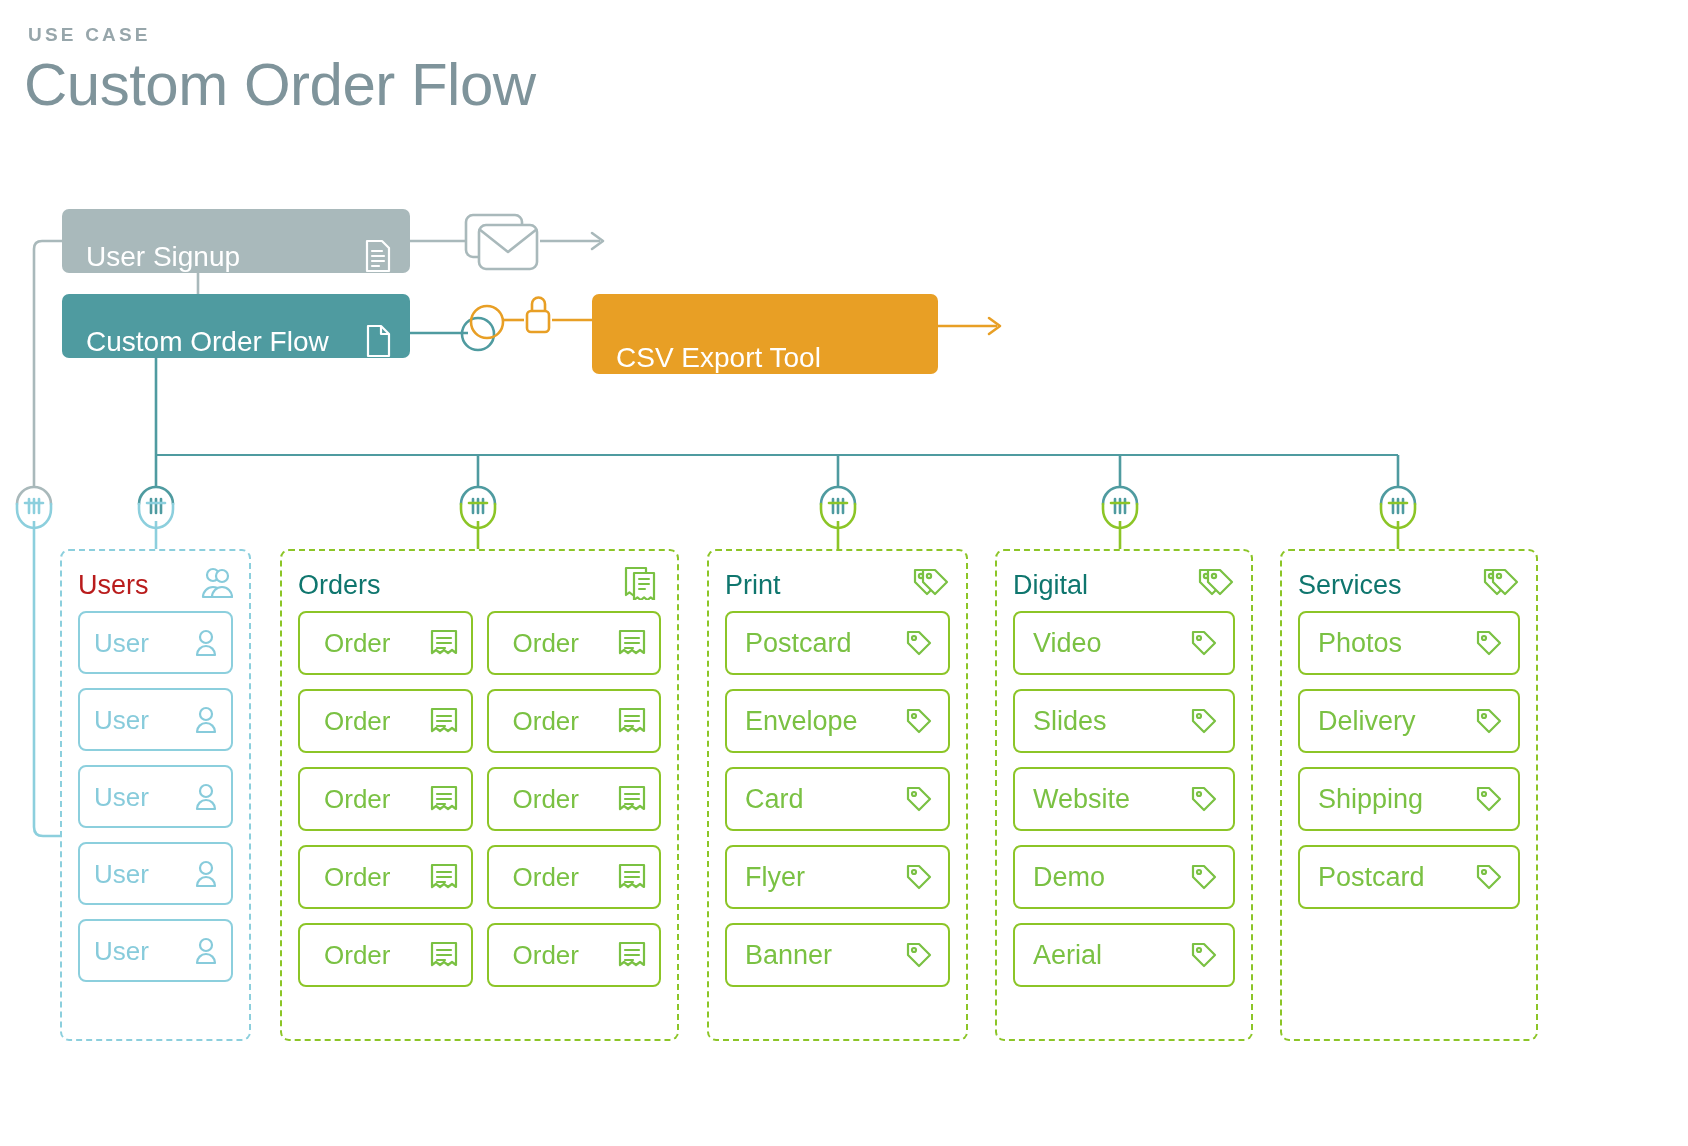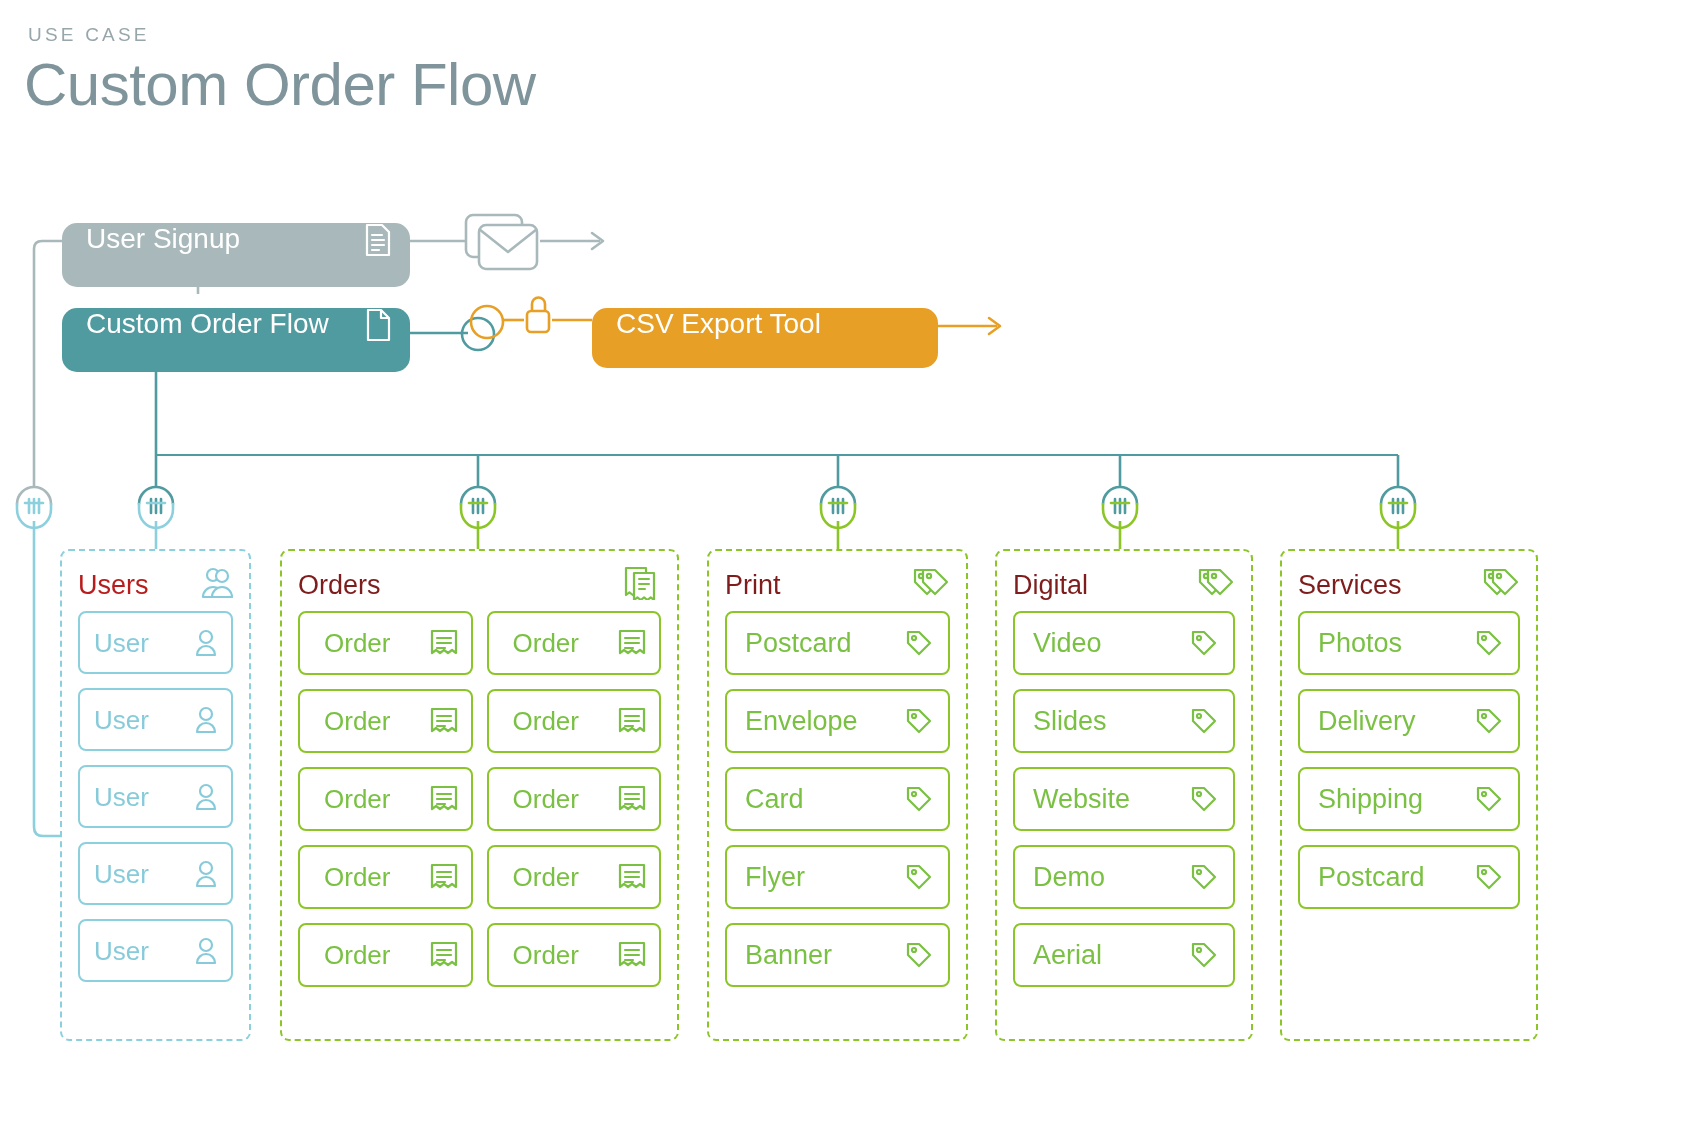--- a/index.html
+++ b/index.html
@@ -16,7 +16,7 @@
   
   .eyebrow{
     position:absolute;left:28px;top:24px;
-    font-size:19px;font-weight:normal;letter-spacing:3.2px;
+    font-size:19px;font-weight:bold;letter-spacing:3.2px;
     color:#97a6ab;
   }
   .page-title{

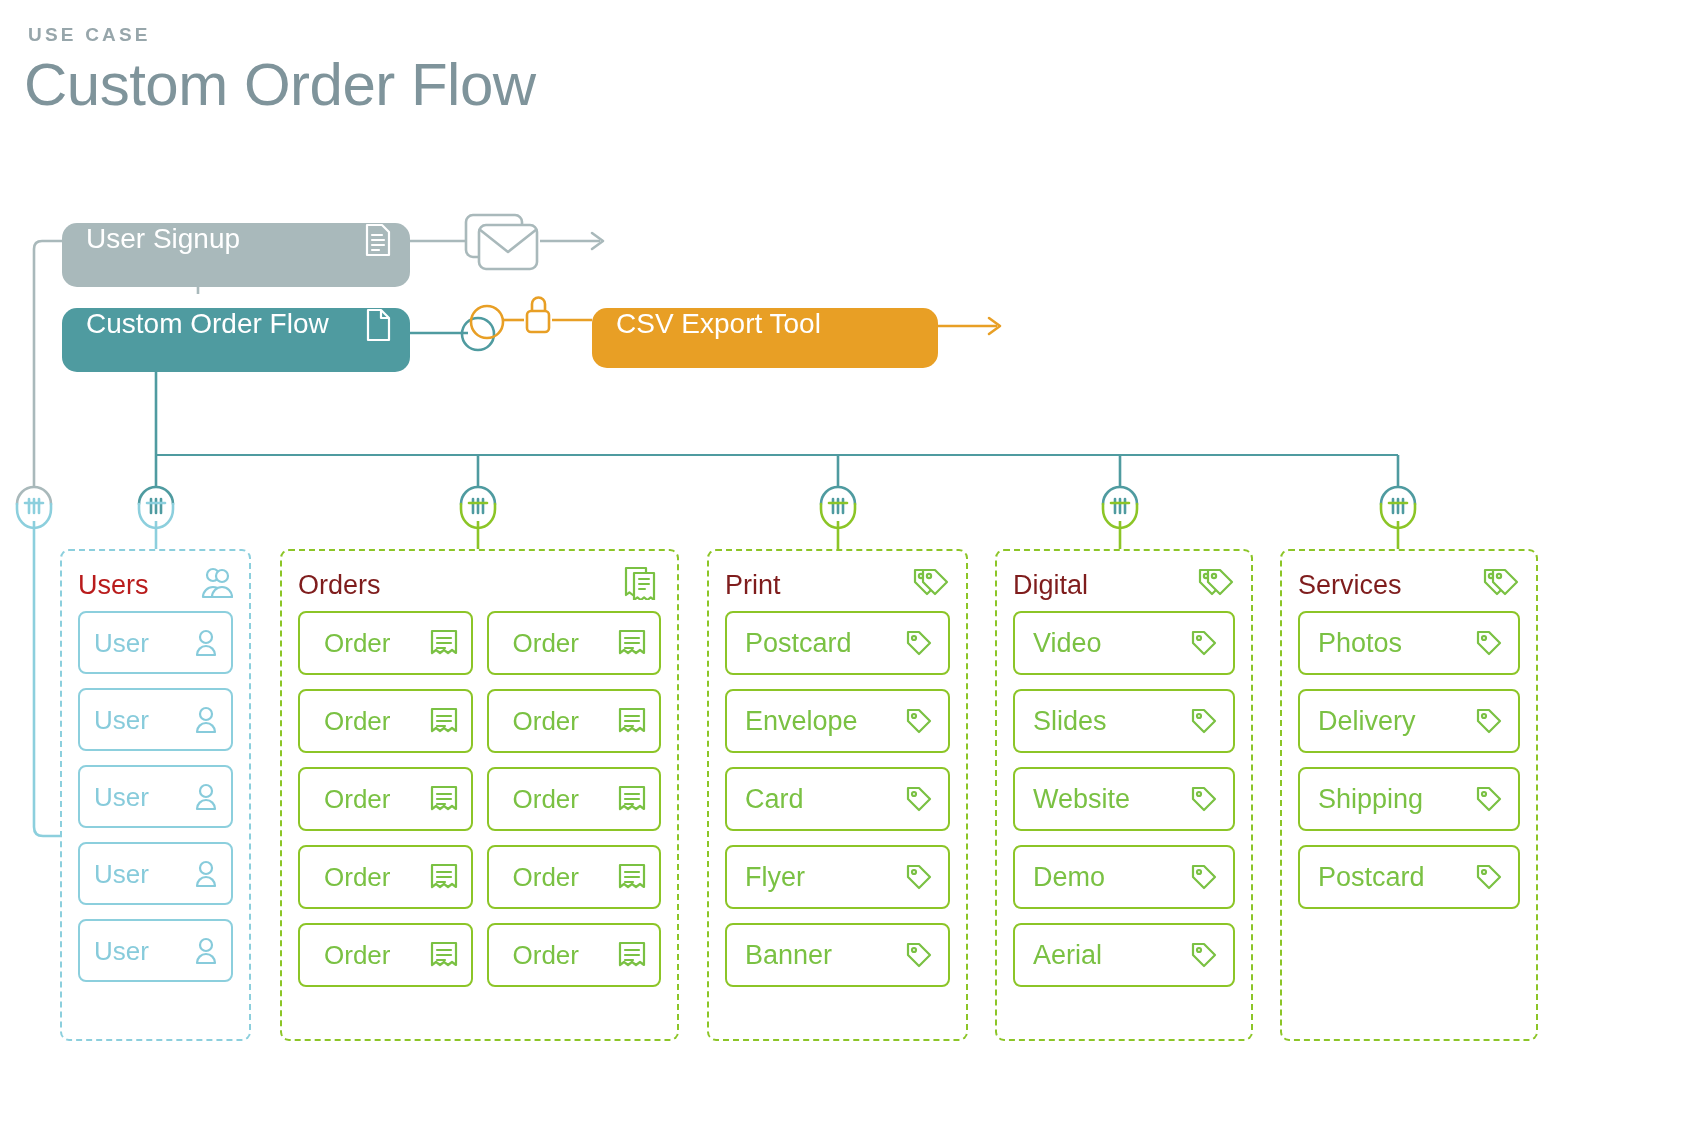--- a/index.html
+++ b/index.html
@@ -30,11 +30,10 @@
 
   
   .pbox{
-    position:absolute;border-radius:15px;
-    display:flex;align-items:flex-start;
+    position:absolute;border-radius:7px;
+    display:flex;align-items:flex-end;
     box-sizing:border-box;
     padding:0 18px 0 24px;
-    margin-top:14px;
   }
   .pbox .plabel{
     color:#ffffff;font-size:28px;font-weight:400;white-space:nowrap;

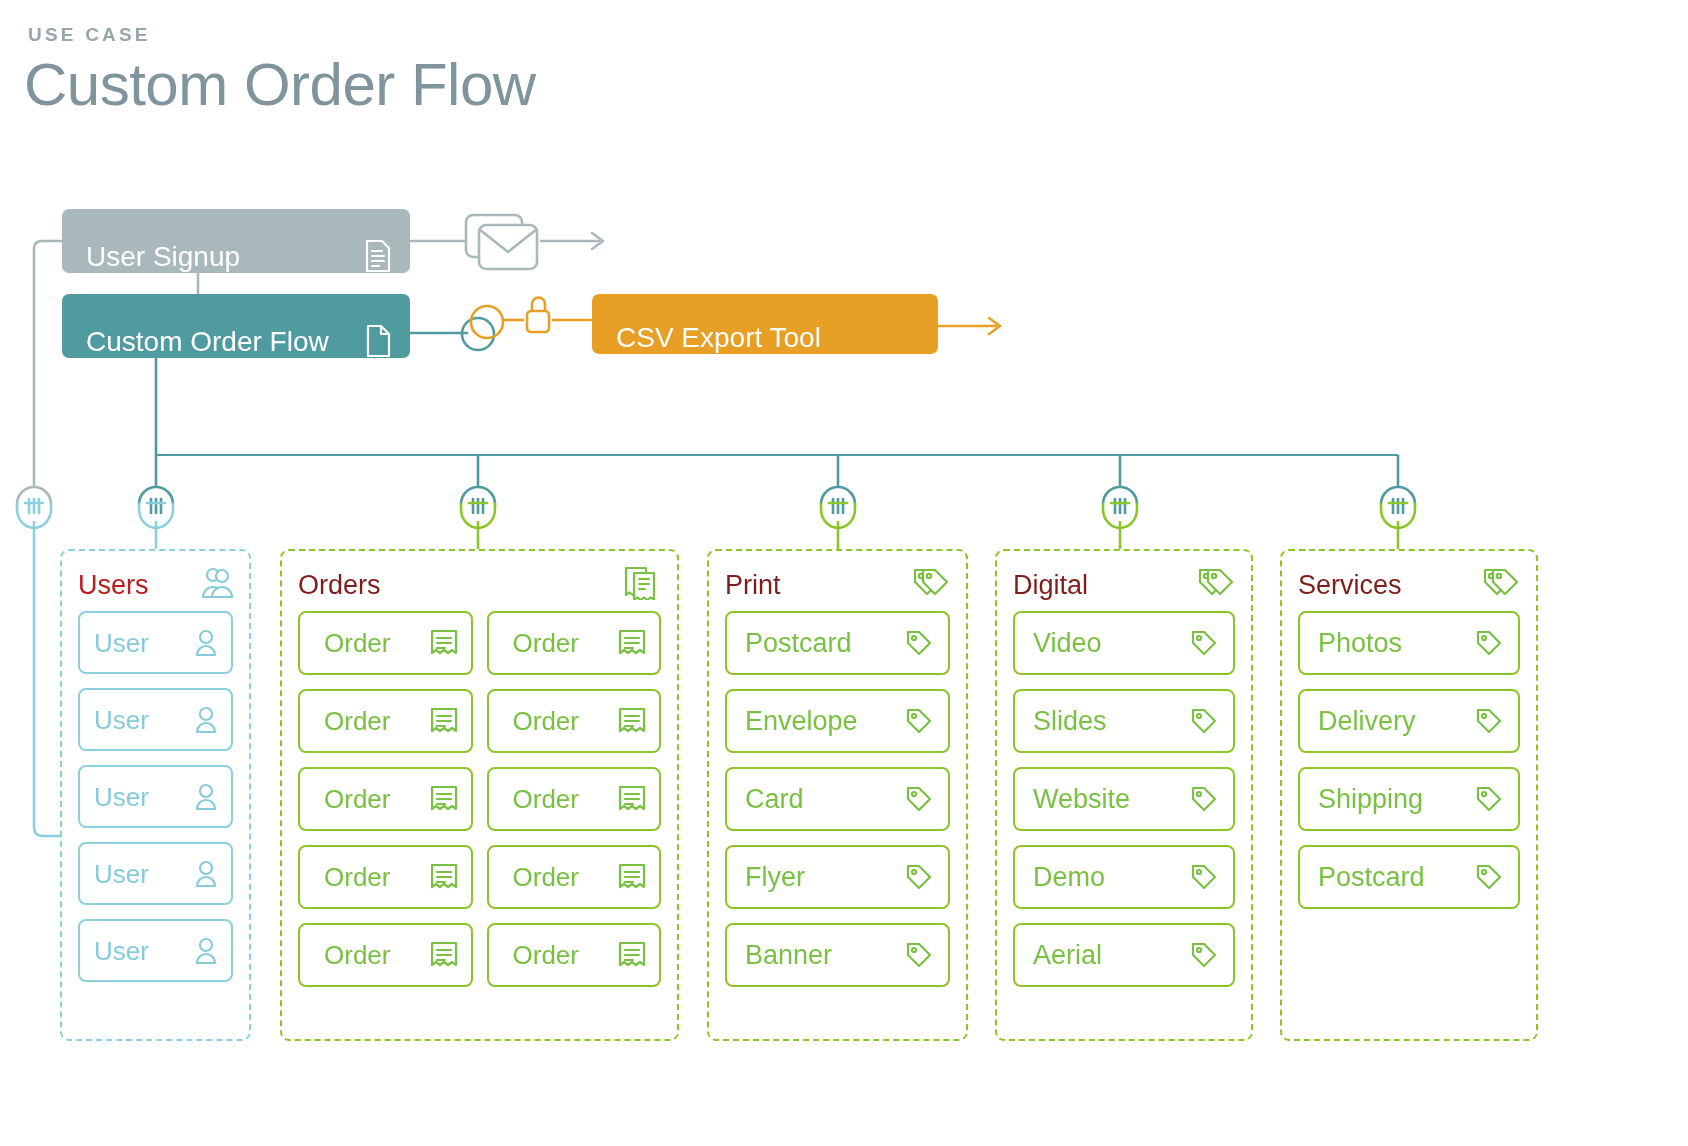--- a/index.html
+++ b/index.html
@@ -43,7 +43,7 @@
 
   #box-user-signup{left:62px;top:209px;width:348px;height:64px;background:#a9b9bb;}
   #box-custom-order{left:62px;top:294px;width:348px;height:64px;background:#4f9ba0;}
-  #box-csv-export{left:592px;top:294px;width:346px;height:60px;background:#e89f25;}
+  #box-csv-export{left:592px;top:294px;width:346px;height:80px;background:#e89f25;}
 
   
   .group{

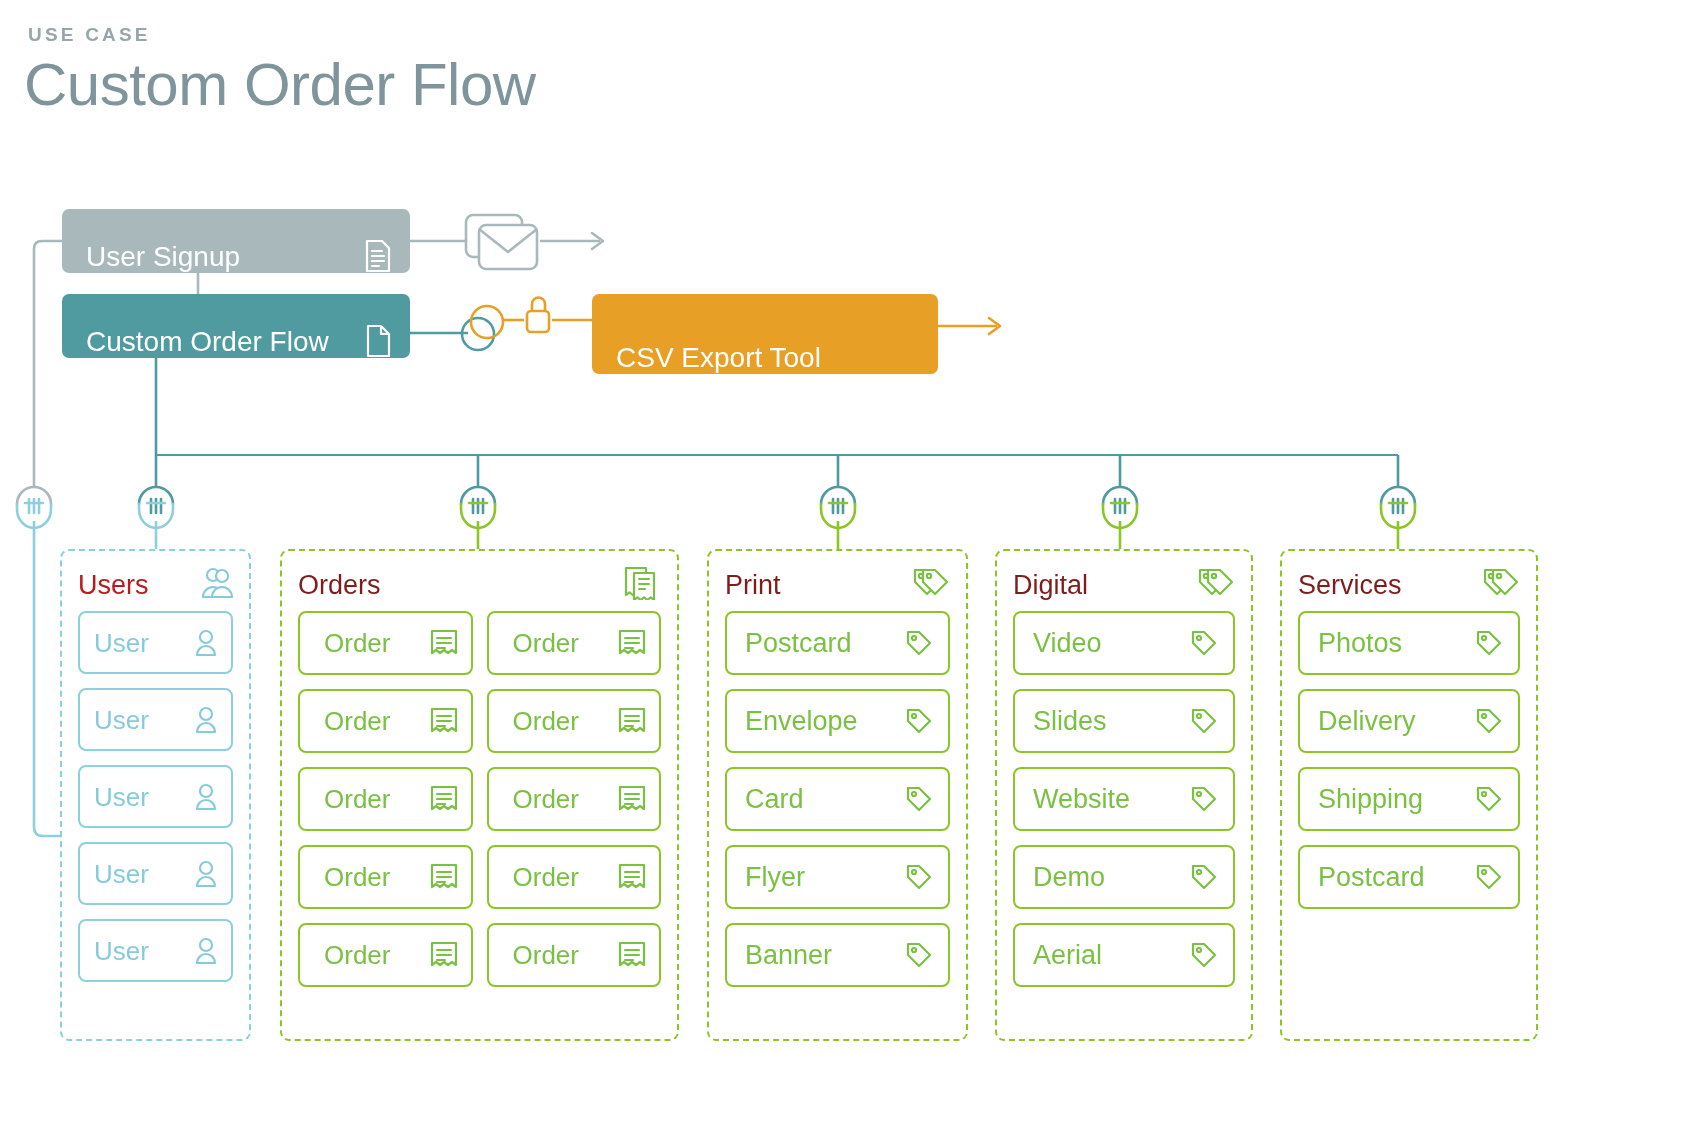--- a/index.html
+++ b/index.html
@@ -57,7 +57,7 @@
     display:flex;align-items:center;justify-content:space-between;
     height:40px;margin-bottom:6px;
   }
-  .group-title{font-size:27px;color:#7f1d1d;white-space:nowrap;line-height:1;}
+  .group-title{font-size:27px;color:#0f766e;white-space:nowrap;line-height:1;}
   .group.teal .group-title{color:#b91c1c;}
   .group-head .ghicon{flex:0 0 auto;}
 

